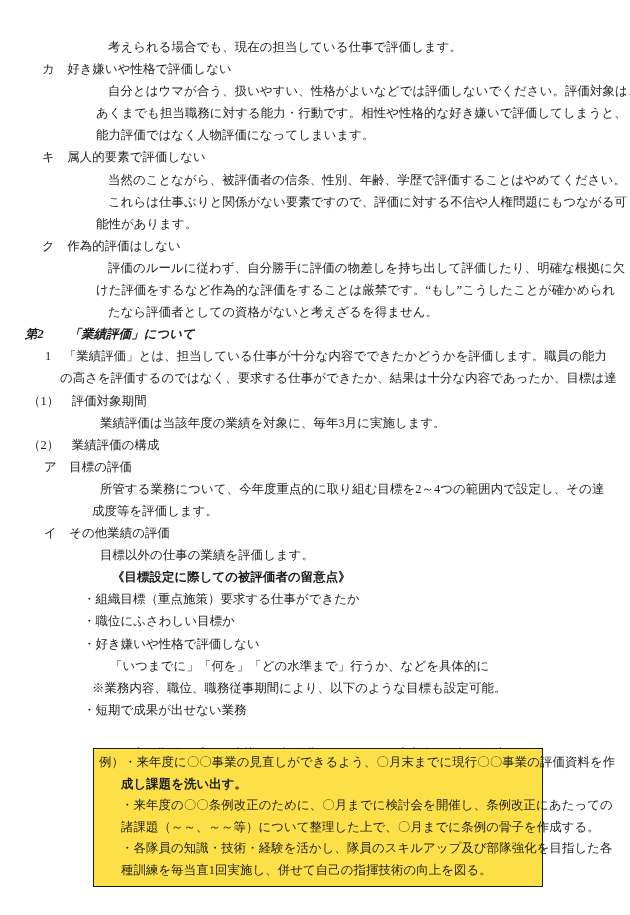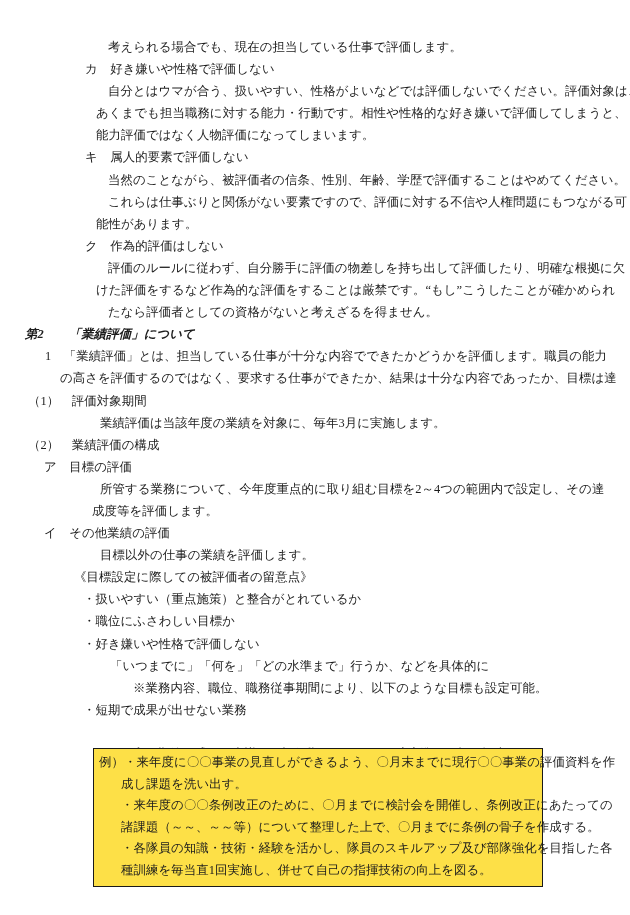--- a/index.html
+++ b/index.html
@@ -37,7 +37,7 @@
   }
   
   .i-cont    { padding-left: 96px; }   
-  .i-marker  { padding-left: 85px; }   
+  .i-marker  { padding-left: 42px; }   
   .i-body    { padding-left: 108px; }  
   .i-dai     { padding-left: 25px; }   
   .i-num1    { padding-left: 45px; }   

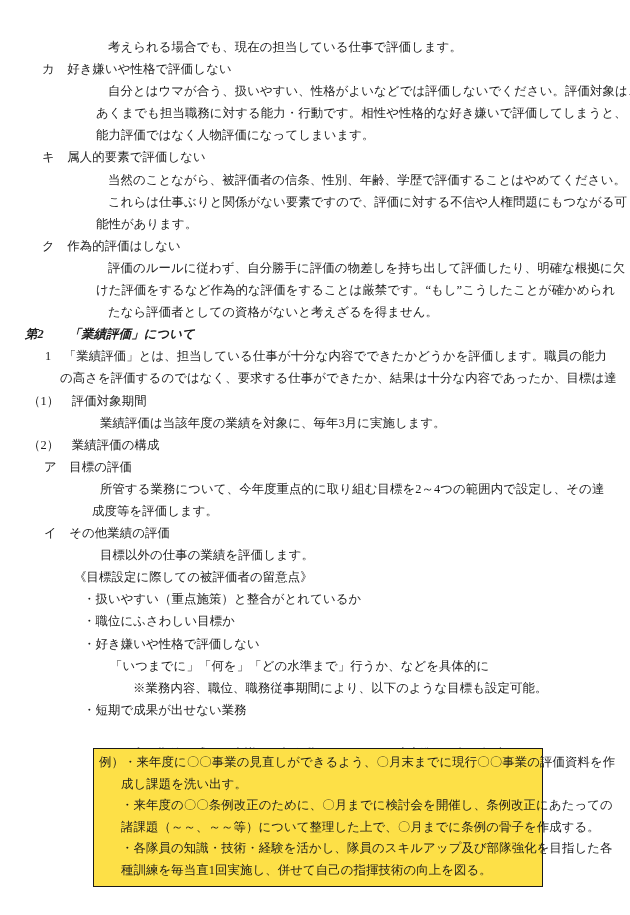--- a/index.html
+++ b/index.html
@@ -46,7 +46,7 @@
   .i-kana    { padding-left: 44px; }   
   .i-kanabody{ padding-left: 100px; }  
   .i-kanacont{ padding-left: 92px; }   
-  .i-guill   { padding-left: 74px; }   
+  .i-guill   { padding-left: 112px; font-weight: bold; }   
   .i-bullet  { padding-left: 83px; }   
   .i-sub     { padding-left: 110px; }  
   .i-note    { padding-left: 92px; margin-left: 41px; }   

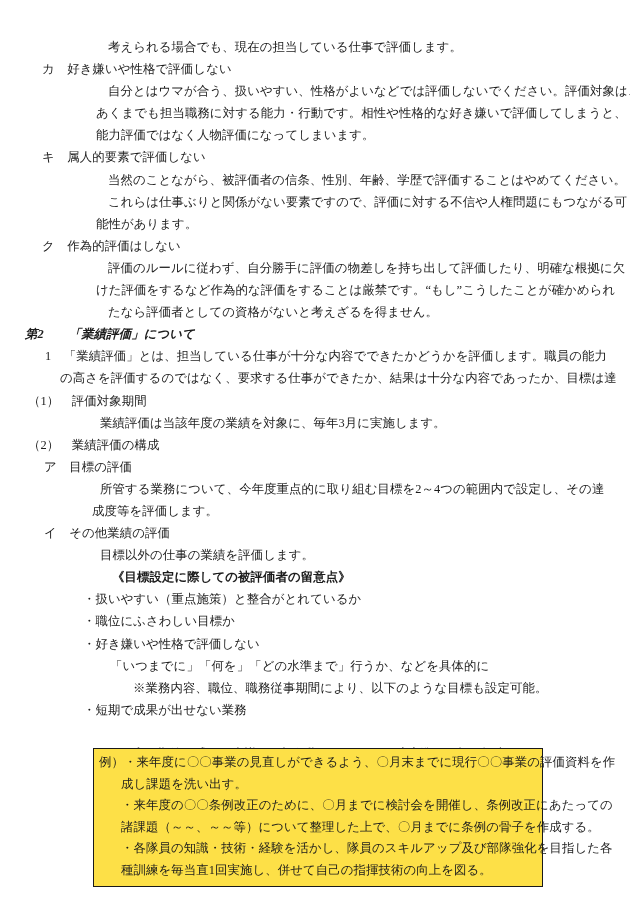--- a/index.html
+++ b/index.html
@@ -130,7 +130,7 @@
     <div class="line i-kanabody">目標以外の仕事の業績を評価します。</div>
 
     <div class="line i-guill">《目標設定に際しての被評価者の留意点》</div>
-    <div class="line i-bullet">・扱いやすい（重点施策）と整合がとれているか</div>
+    <div class="line i-bullet">・組織目標（重点施策）要求する仕事ができたか</div>
     <div class="line i-bullet">・職位にふさわしい目標か</div>
     <div class="line i-bullet">・好き嫌いや性格で評価しない</div>
     <div class="line i-sub">「いつまでに」「何を」「どの水準まで」行うか、などを具体的に</div>

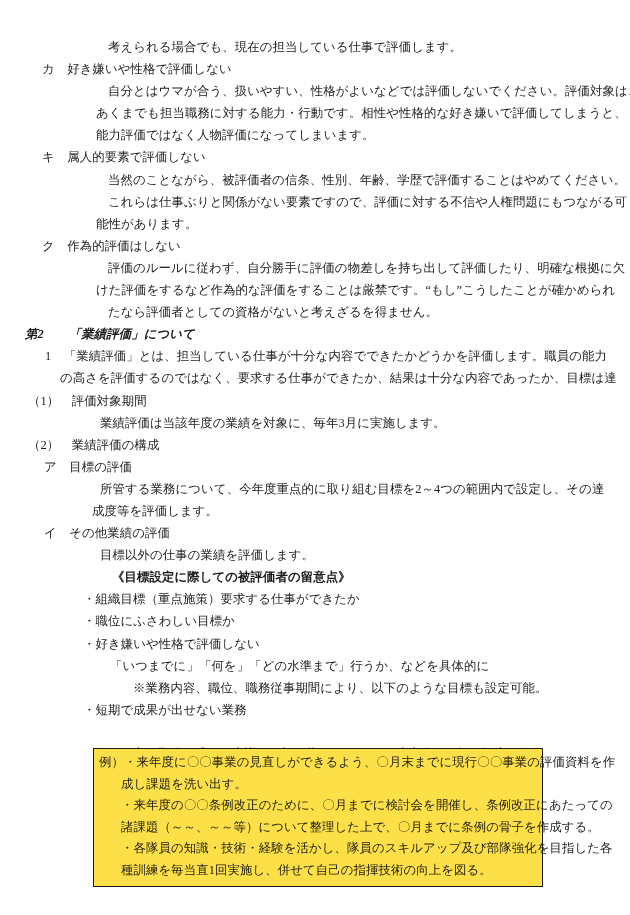--- a/index.html
+++ b/index.html
@@ -49,7 +49,7 @@
   .i-guill   { padding-left: 112px; font-weight: bold; }   
   .i-bullet  { padding-left: 83px; }   
   .i-sub     { padding-left: 110px; }  
-  .i-note    { padding-left: 92px; margin-left: 41px; }   
+  .i-note    { padding-left: 92px; }   
 
   .bold { font-weight: bold; font-style: italic; }
 

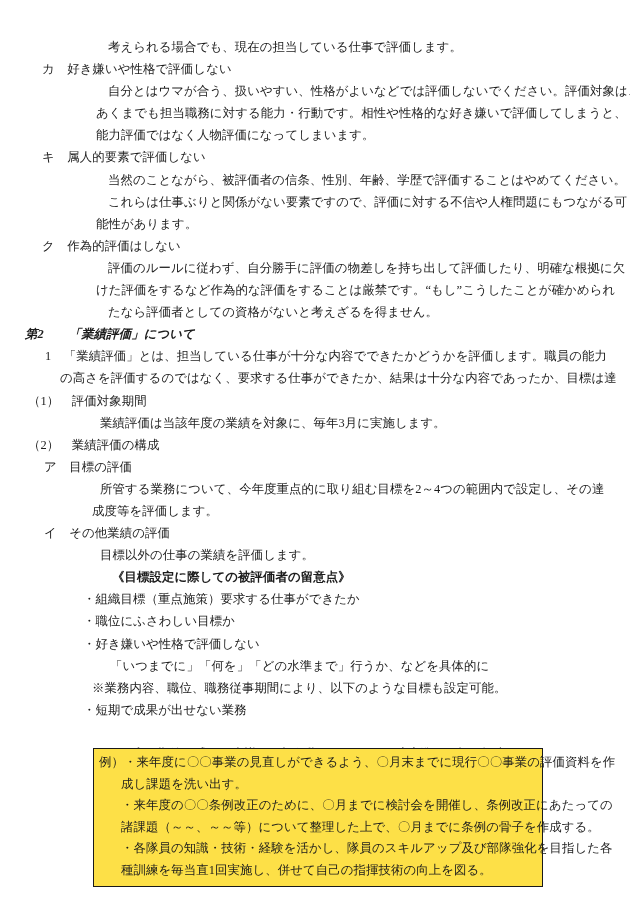--- a/index.html
+++ b/index.html
@@ -84,7 +84,7 @@
     padding-left: 0;
   }
   .bx-first   { padding-left: 0px !important; }
-  .bx-cont    { padding-left: 22px !important; }
+  .bx-cont    { padding-left: 22px !important; font-weight: bold; }
   .bx-bullet  { padding-left: 22px !important; }
   .bx-bcont   { padding-left: 22px !important; }
 </style>

